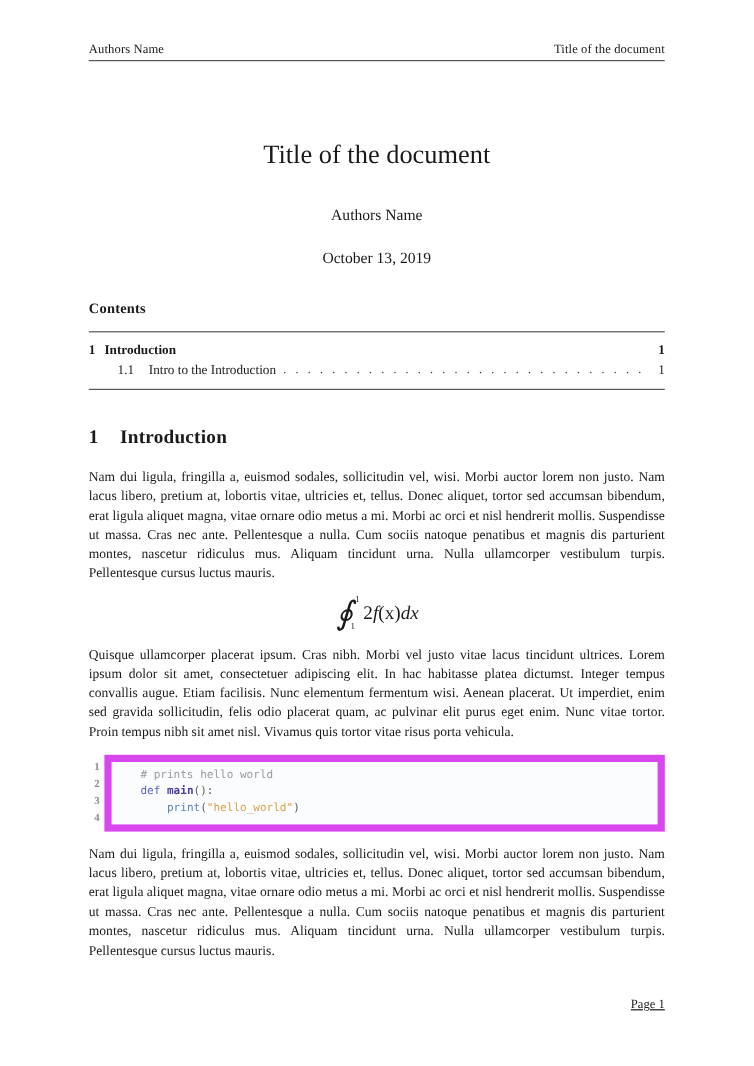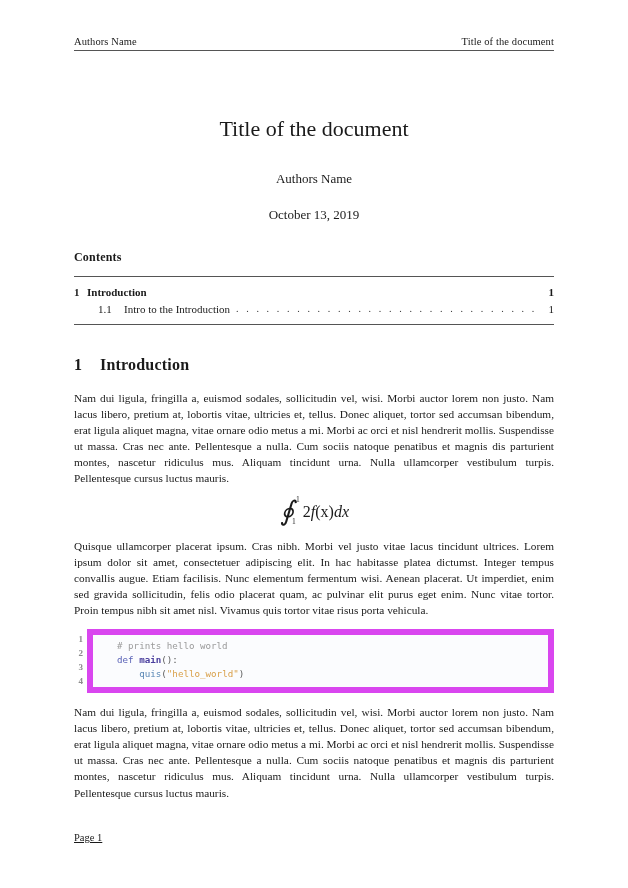--- a/index.html
+++ b/index.html
@@ -305,7 +305,7 @@
       <div class="listing-box">
         <div class="code-line"><span class="tok-comment"># prints hello world</span></div>
         <div class="code-line"><span class="tok-kw">def </span><span class="tok-fname">main</span><span class="tok-punct">():</span></div>
-        <div class="code-line"><span class="tok-plain">    </span><span class="tok-builtin">quis</span><span class="tok-punct">(</span><span class="tok-str">"hello_world"</span><span class="tok-punct">)</span></div>
+        <div class="code-line"><span class="tok-plain">    </span><span class="tok-builtin">print</span><span class="tok-punct">(</span><span class="tok-str">"hello_world"</span><span class="tok-punct">)</span></div>
       </div>
     </div>
 

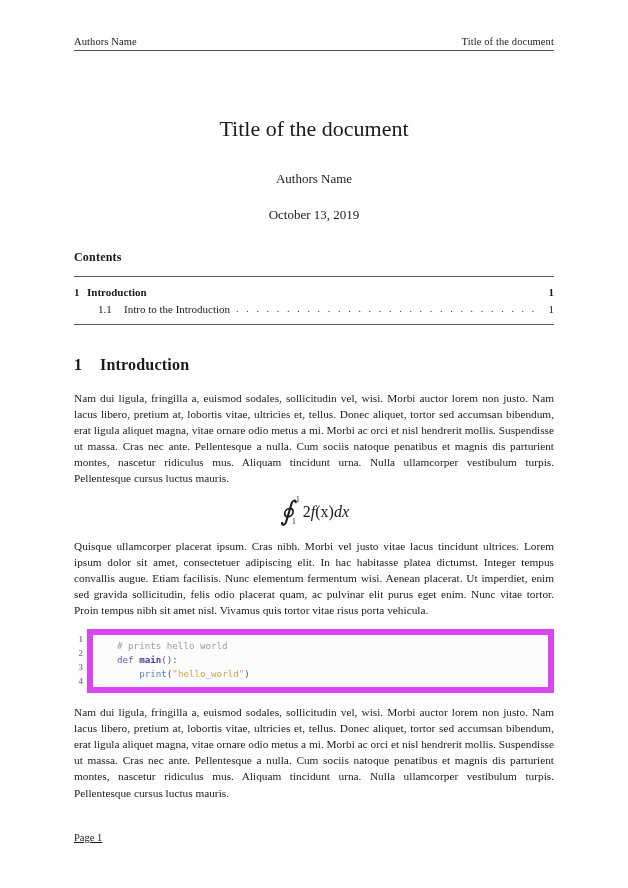--- a/index.html
+++ b/index.html
@@ -230,6 +230,7 @@
     left: 74px;
     top: 832px;
     width: 480px;
+    text-align: right;
     font-size: 10.5px;
     text-decoration: underline;
   }

